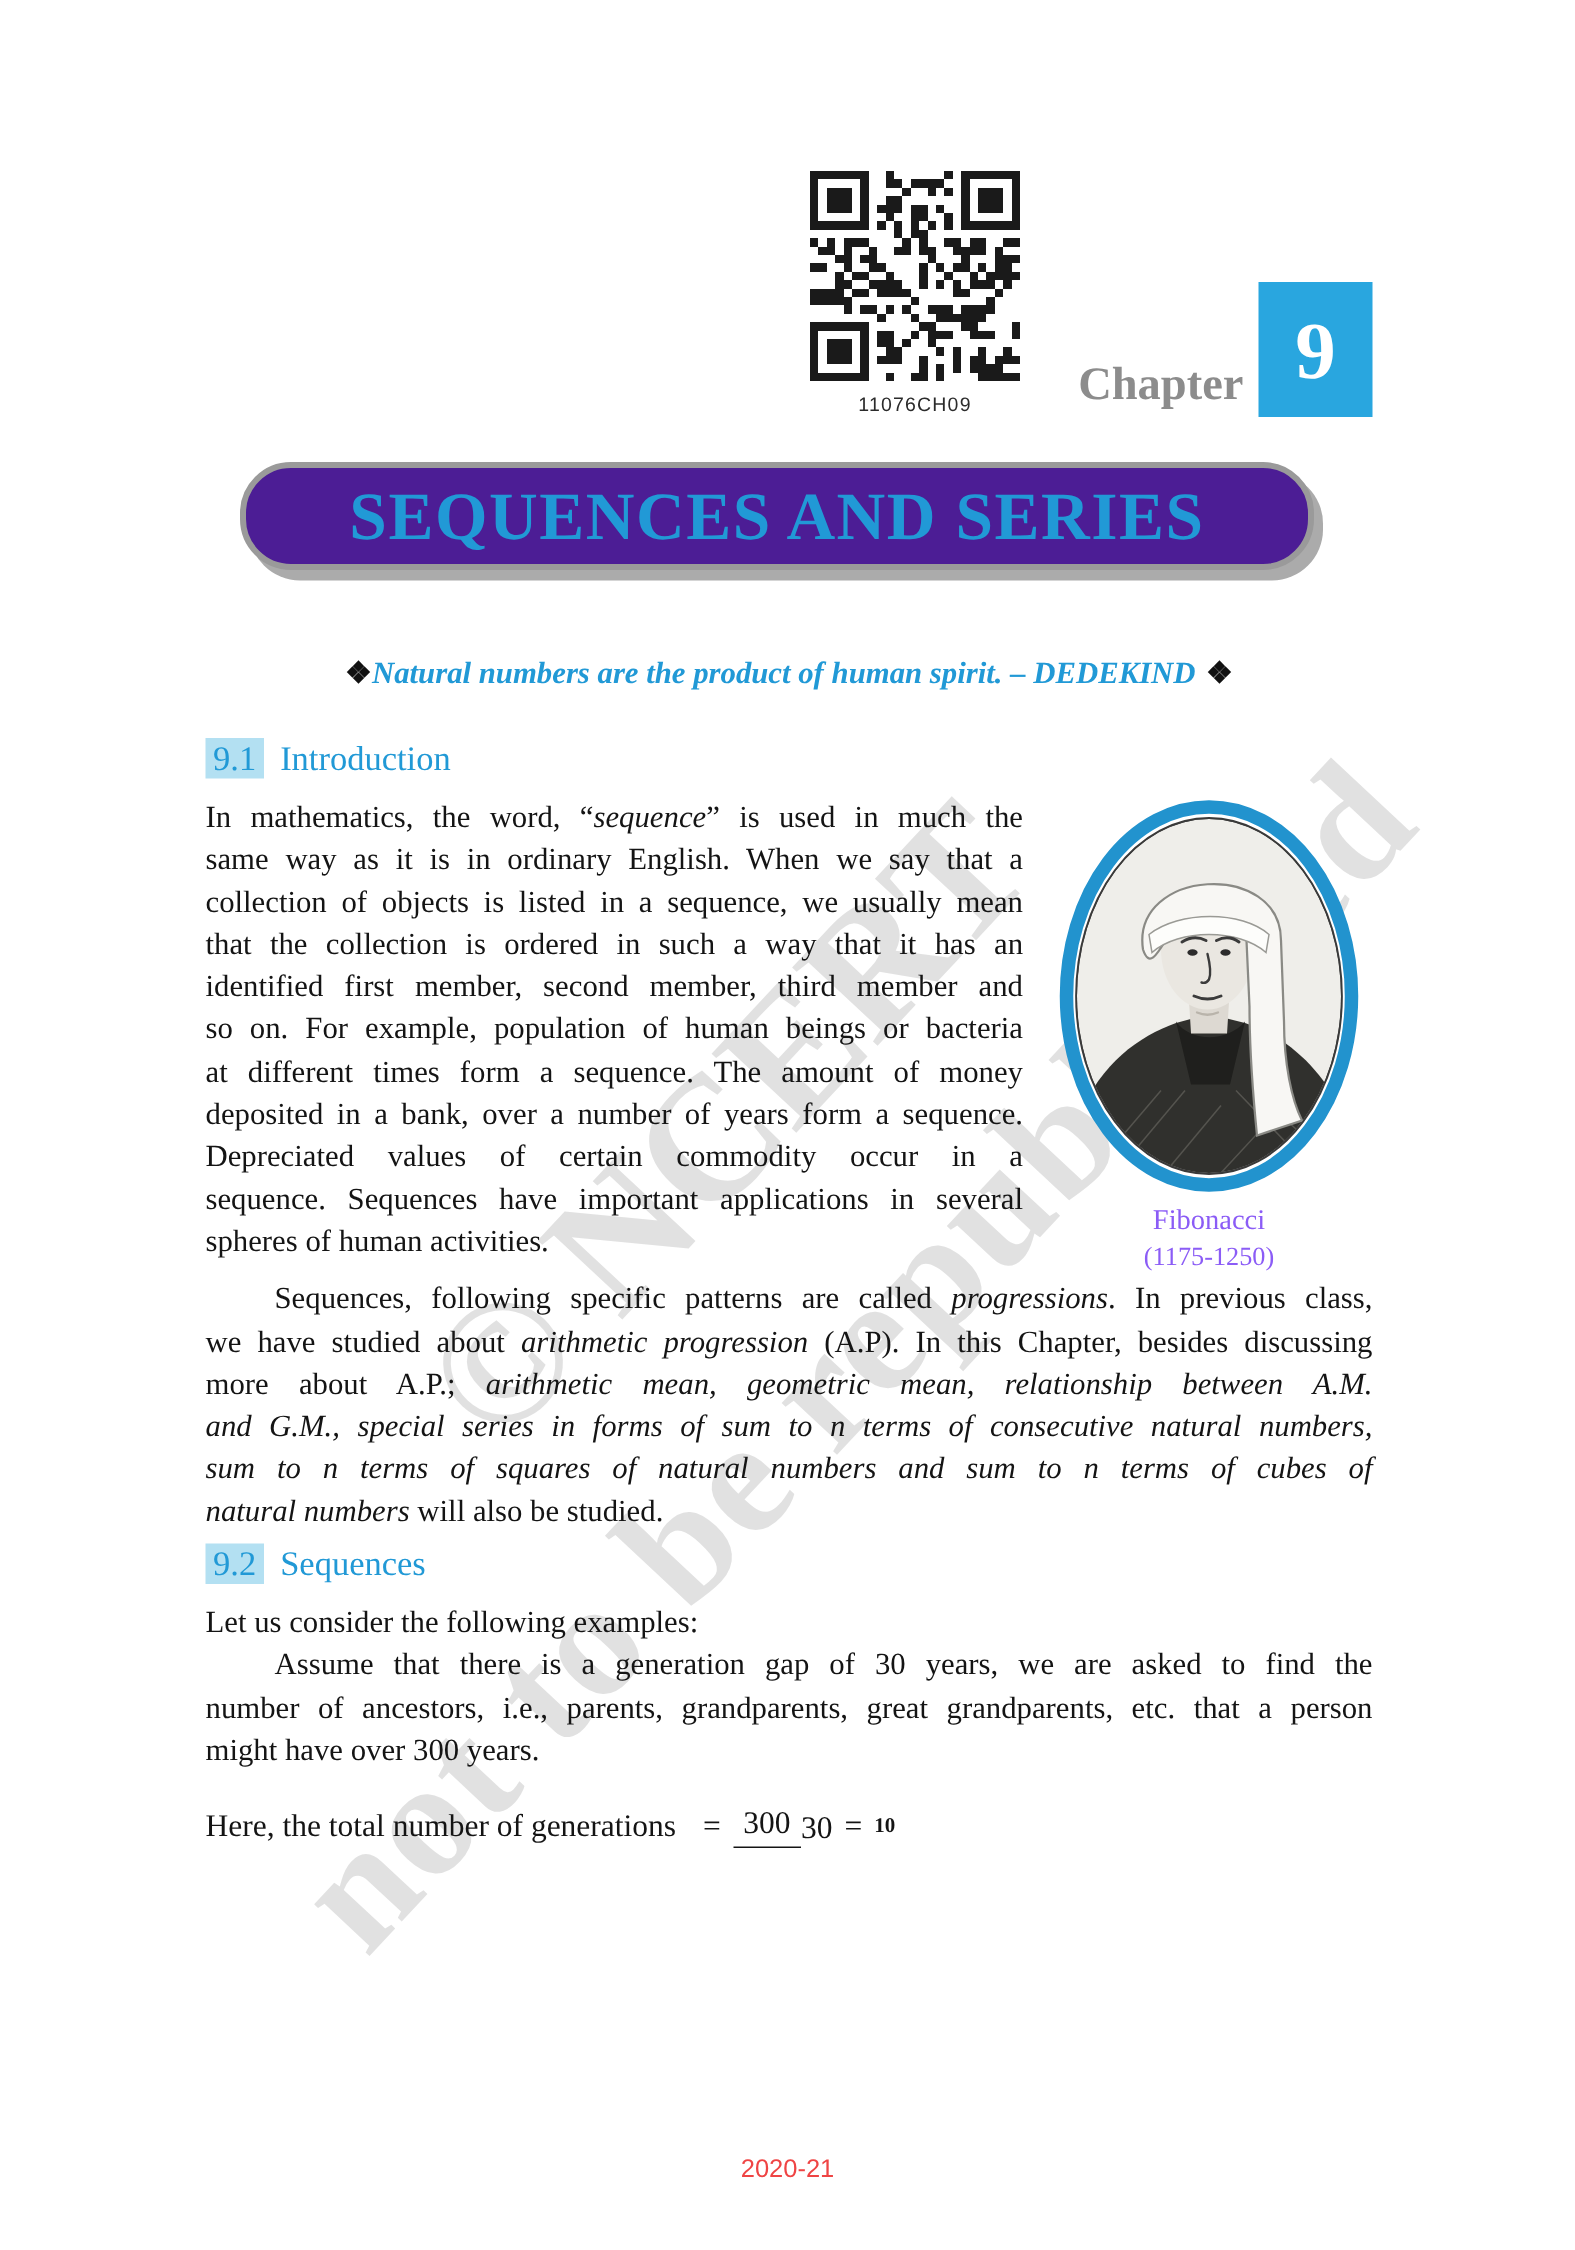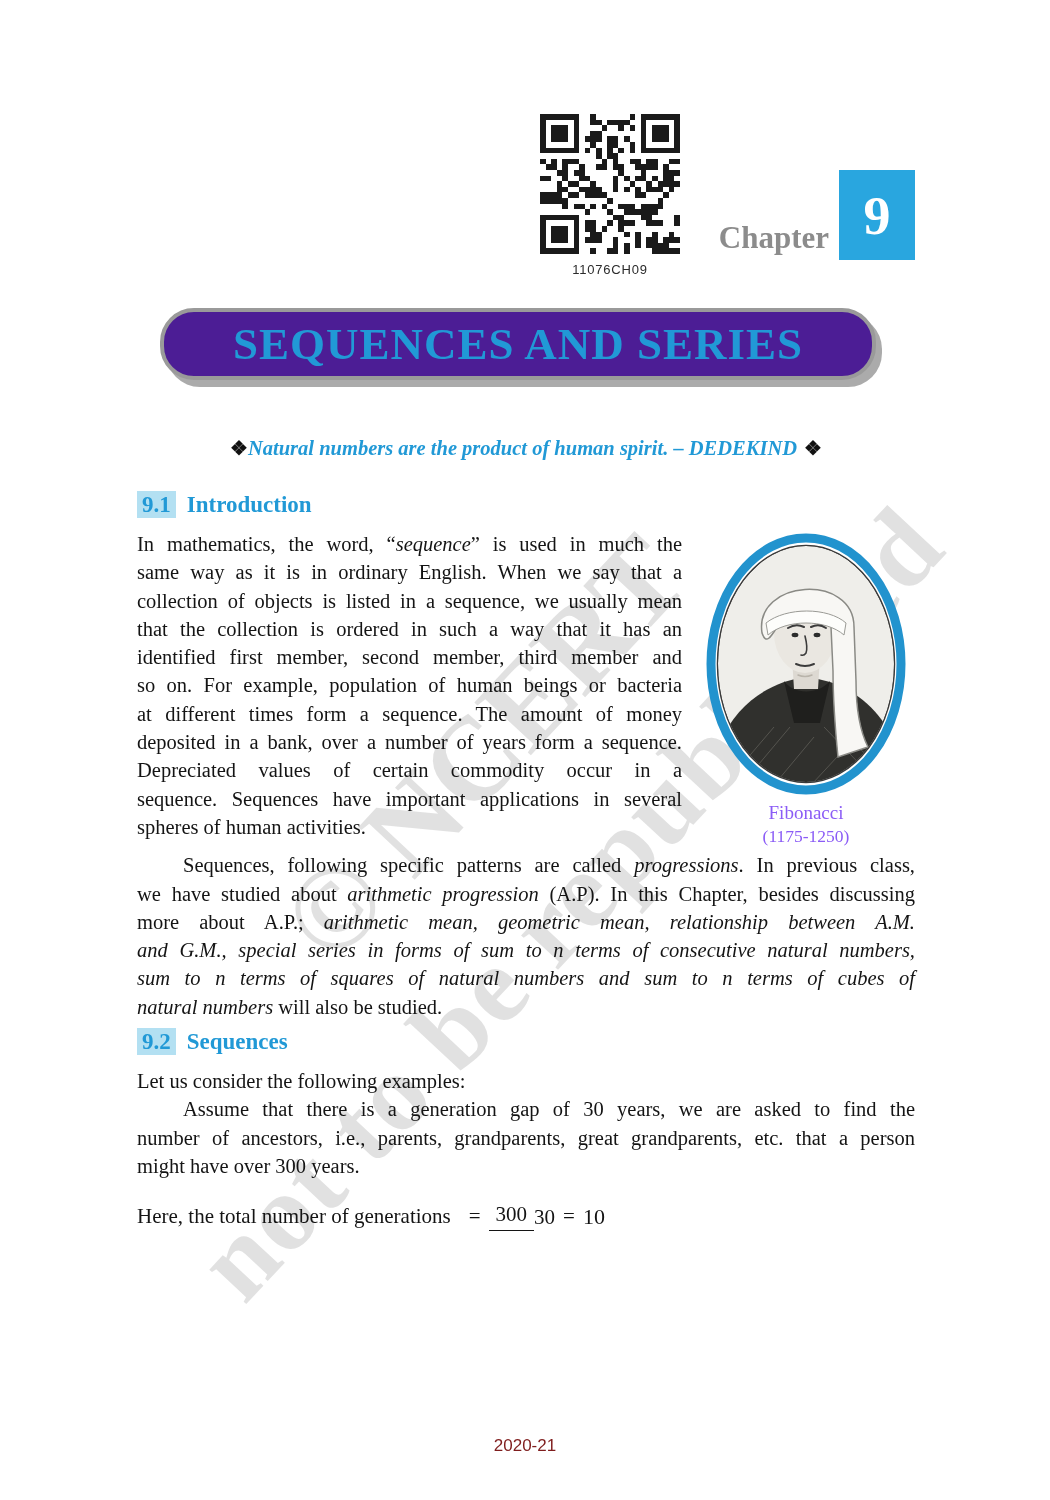--- a/index.html
+++ b/index.html
@@ -23,7 +23,7 @@
   .qr-caption{margin-top:8px; font-family:"Liberation Sans", sans-serif; font-size:13px;
               letter-spacing:0.8px; color:#2b2b2b;}
   
-  .chapter-row{position:absolute; top:170px; left:0; width:915px; display:flex;
+  .chapter-row{position:absolute; top:188px; left:0; width:915px; display:flex;
                justify-content:flex-end; align-items:flex-end; gap:10px; z-index:1;}
   .chapter-label{font-size:31px; font-weight:bold; color:var(--label-gray); padding-bottom:4px;}
   .chapter-num{display:block; width:76px; height:90px; background:var(--chapter-box);

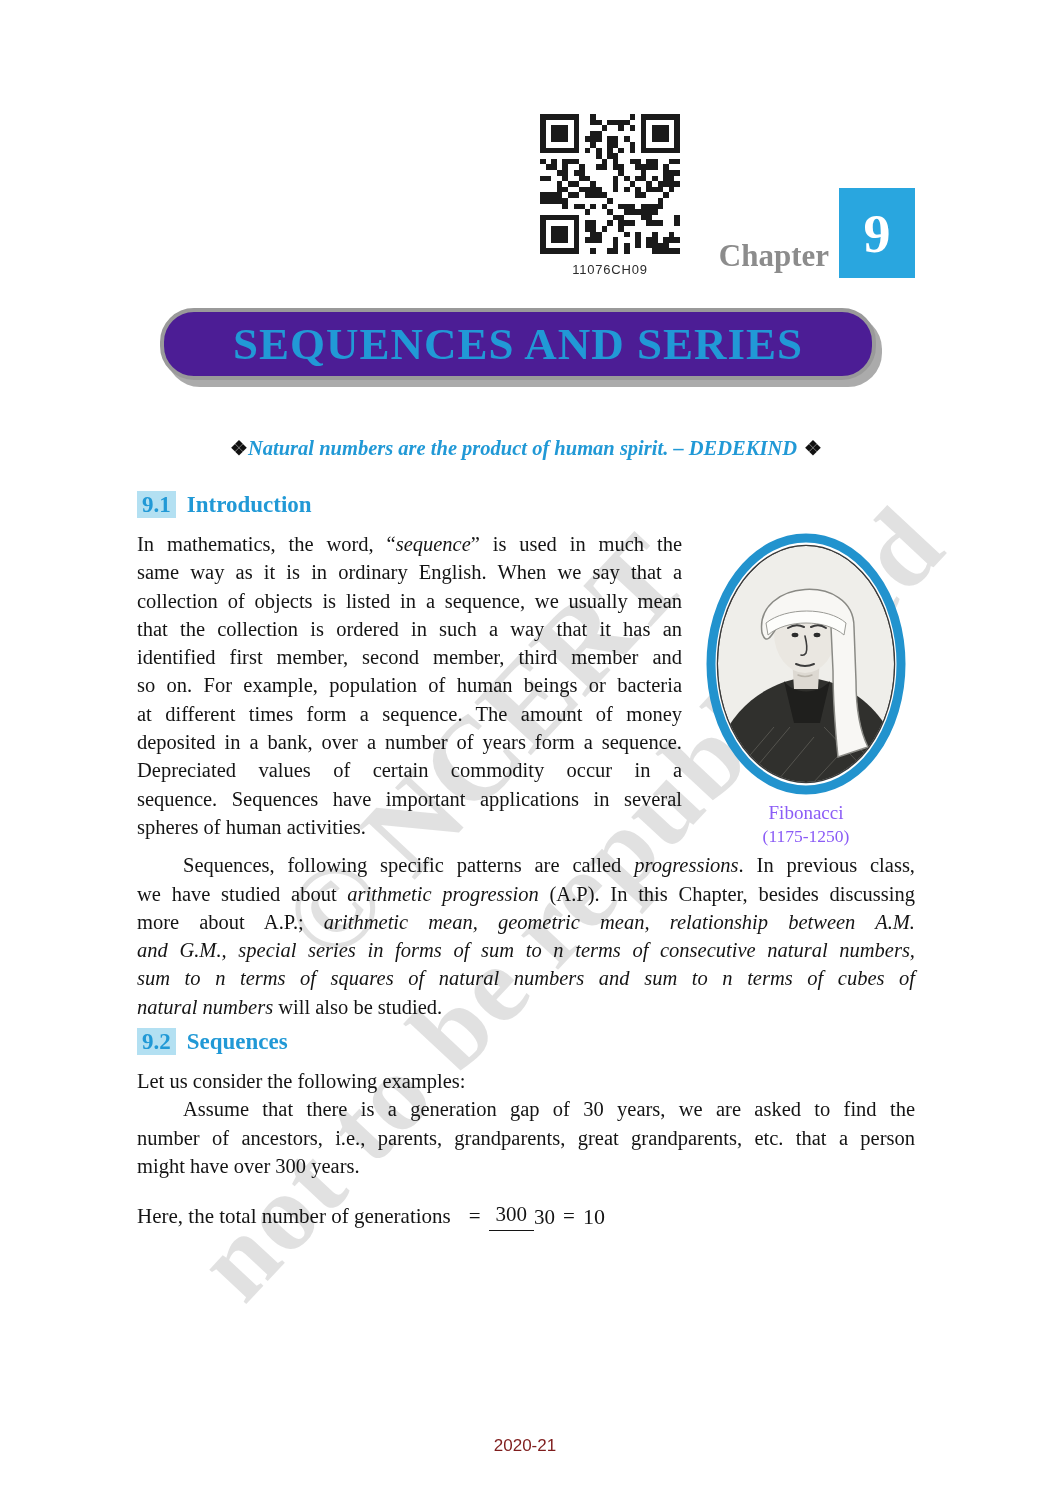--- a/index.html
+++ b/index.html
@@ -40,7 +40,7 @@
          color:var(--accent); margin-bottom:32px;}
   .quote .dia{color:#111111; font-style:normal; font-size:20px;}
   .quote .dia.trail{margin-left:7px;}
-  h2.sec{font-size:23px; color:var(--accent); margin:8px 0 12px 0; font-weight:bold;}
+  h2.sec{font-size:23px; color:var(--accent); margin:8px 0 12px 0; font-weight:normal;}
   h2.sec .sec-num{background:var(--highlight); padding:1px 5px;}
   h2.sec .sec-title{margin-left:11px;}
   .para{margin:0;}

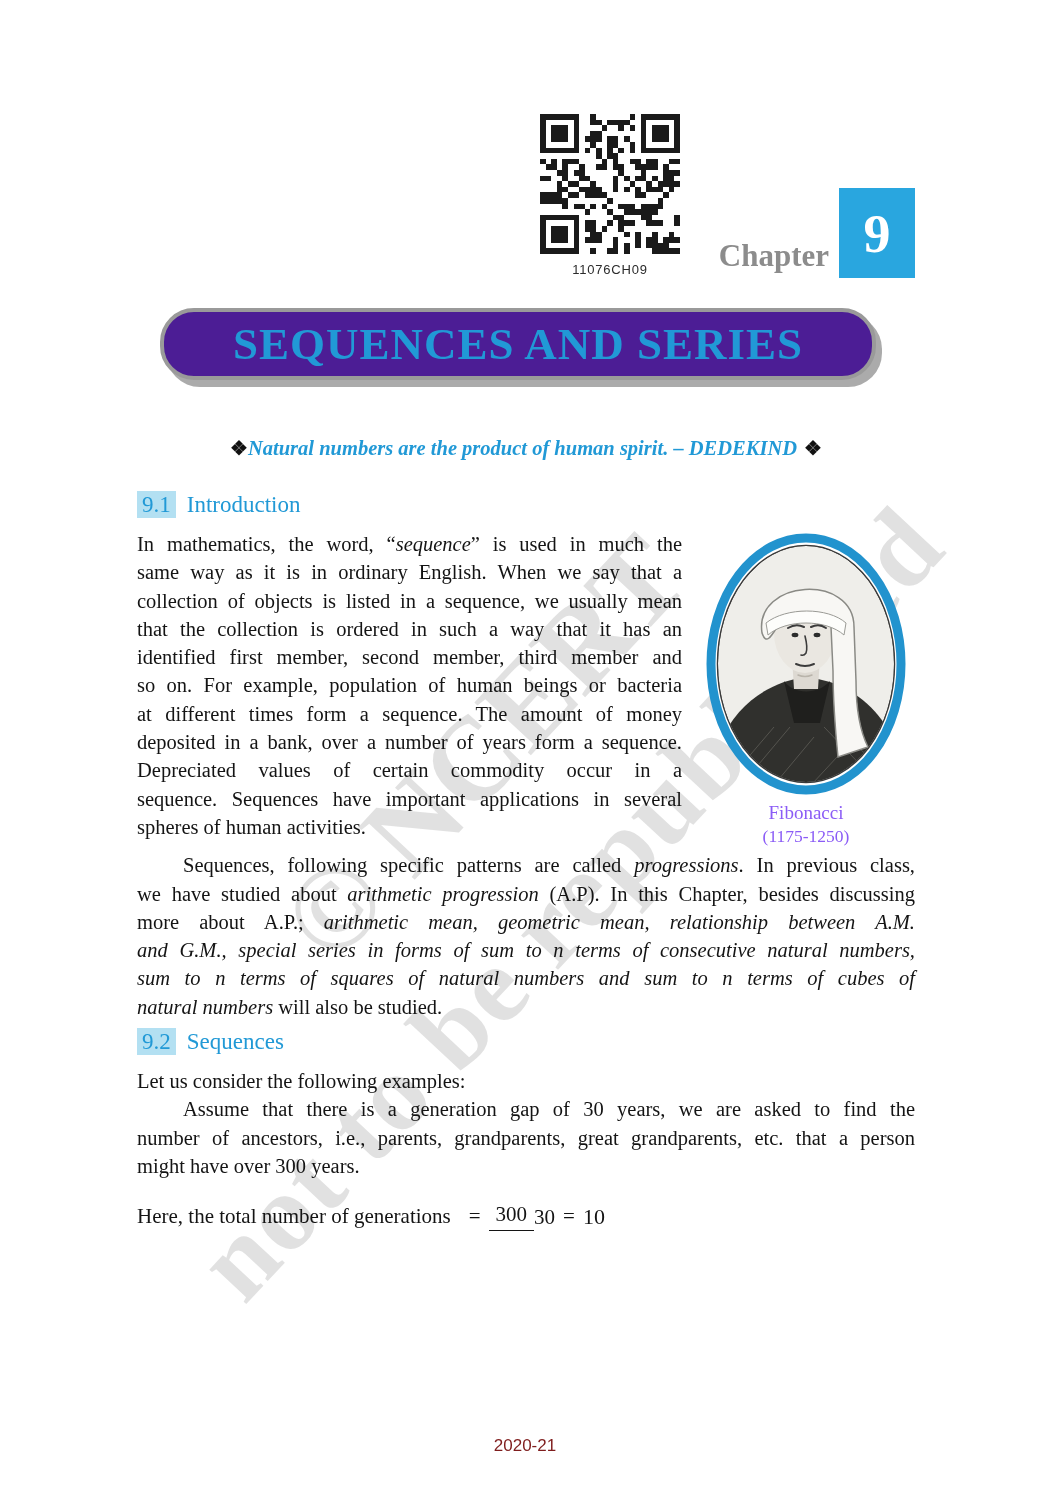--- a/index.html
+++ b/index.html
@@ -64,7 +64,7 @@
   .frac{display:inline-flex; flex-direction:row; text-align:center; font-size:21px;}
   .frac .num{border-bottom:1.6px solid #141414; padding:0 7px 3px;}
   .frac .den{padding-top:3px;}
-  .fres{font-size:22px;}
+  .fres{font-size:14px;font-weight:bold;}
   
   .footer{position:absolute; left:0; right:0; top:1436px; text-align:center;
           font-family:"Liberation Sans", sans-serif; font-size:17px; color:#7f1d1d; z-index:1;}

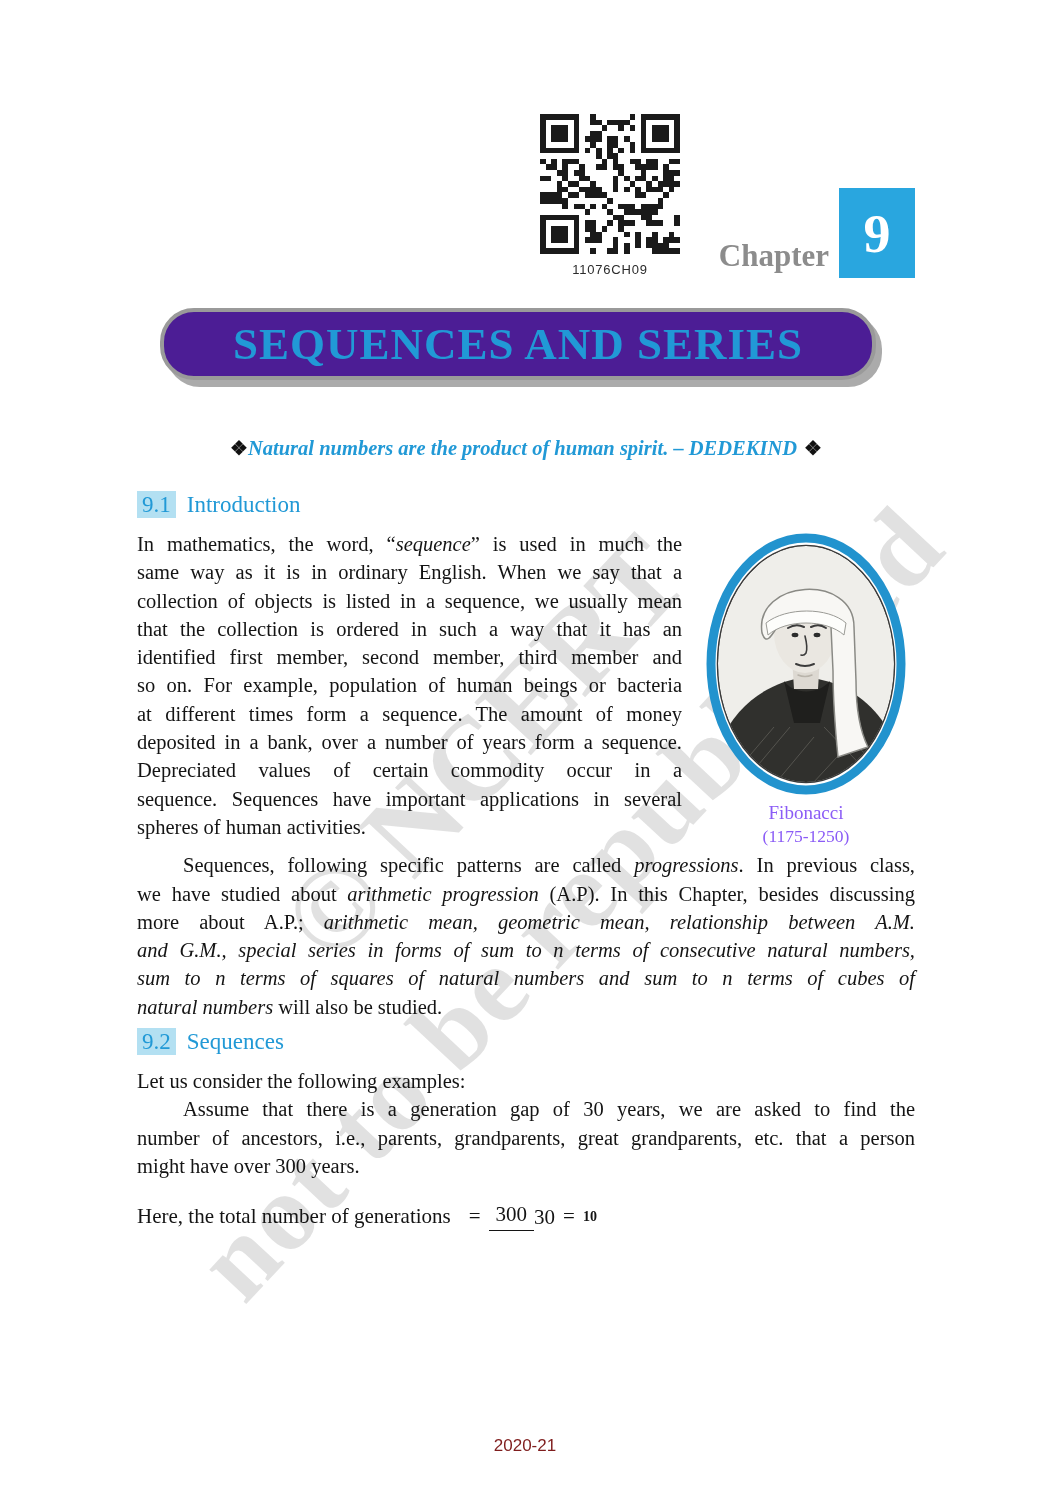--- a/index.html
+++ b/index.html
@@ -67,7 +67,7 @@
   .fres{font-size:14px;font-weight:bold;}
   
   .footer{position:absolute; left:0; right:0; top:1436px; text-align:center;
-          font-family:"Liberation Sans", sans-serif; font-size:17px; color:#7f1d1d; z-index:1;}
+          font-family:"Liberation Sans", sans-serif; font-size:17px; color:#ef4444; z-index:1;}
 </style>
 </head>
 <body>

